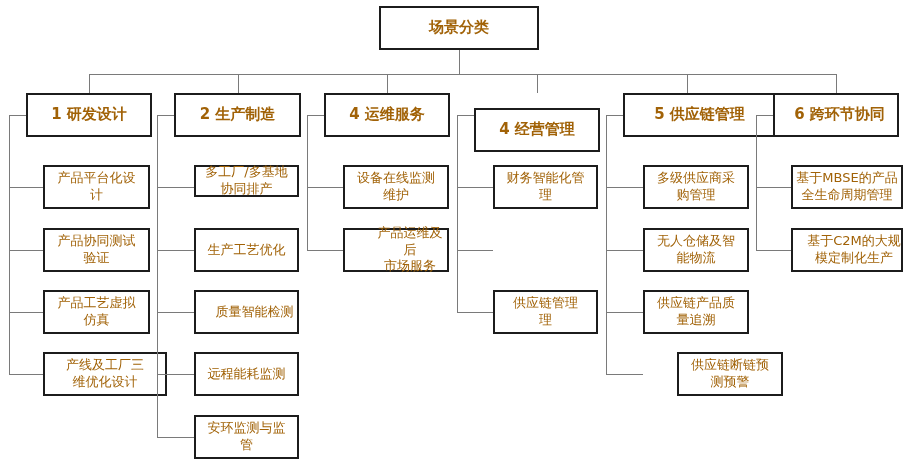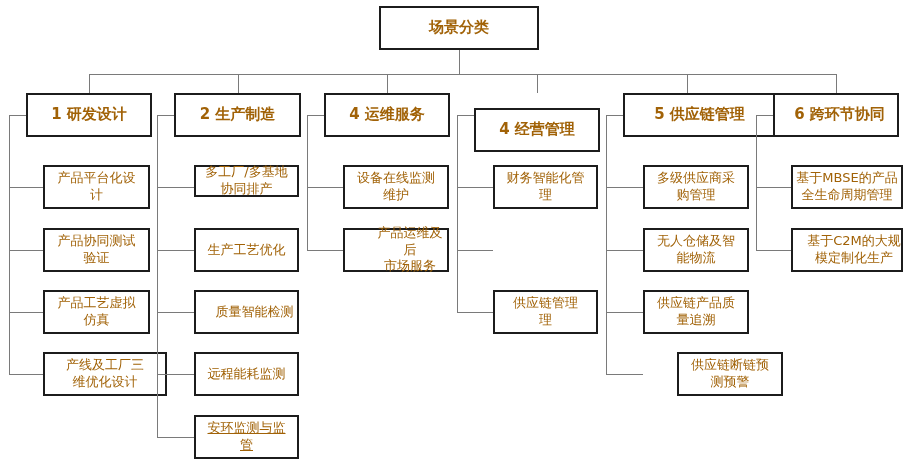--- a/index.html
+++ b/index.html
@@ -57,7 +57,7 @@
     <div class="hline" style="left: 157px; top: 374px; width: 37px;"></div>
     <div class="node child" style="left: 194px; top: 352px; width: 105px; height: 44px;">远程能耗监测</div>
     <div class="hline" style="left: 157px; top: 437px; width: 37px;"></div>
-    <div class="node child" style="left: 194px; top: 415px; width: 105px; height: 44px; text-decoration: underline;">安环监测与监
+    <div class="node child" style="left: 194px; top: 415px; width: 105px; height: 44px;">安环监测与监
 管</div>
     <div class="vline" style="left: 387px; top: 74px; height: 19px;"></div>
     <div class="node cat" style="left: 324px; top: 93px; width: 126px; height: 44px;">4 运维服务</div>

